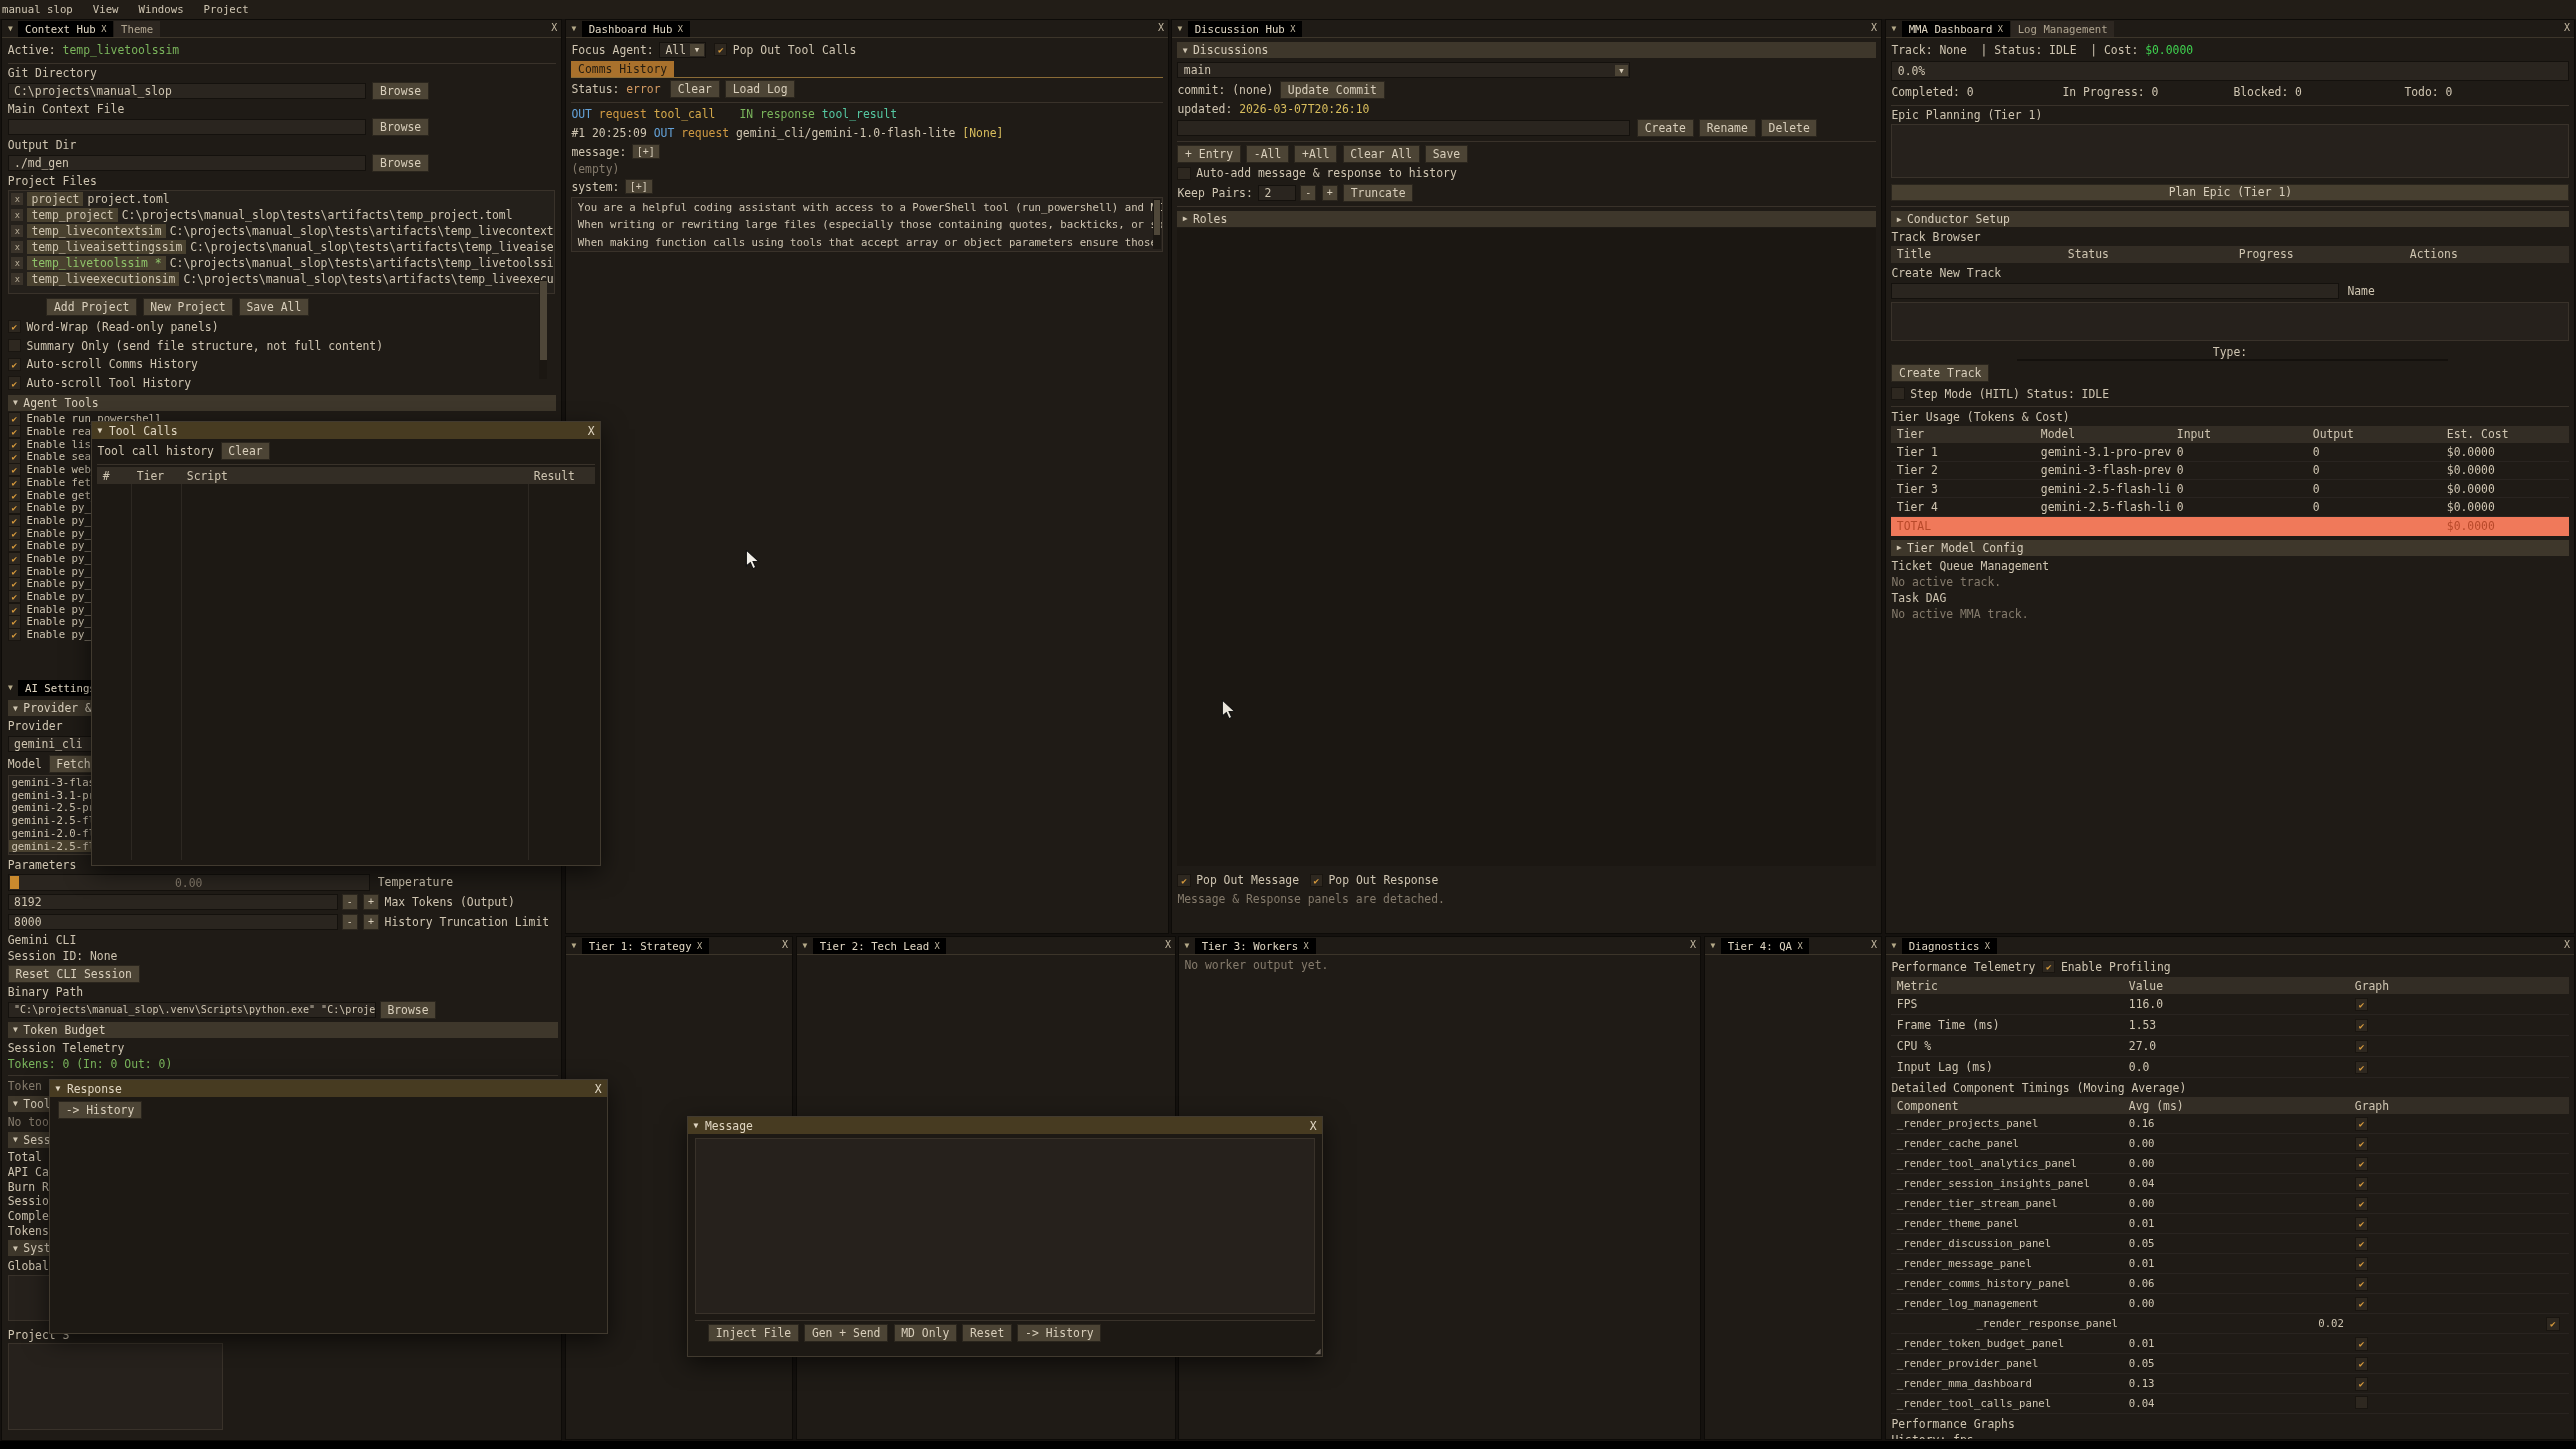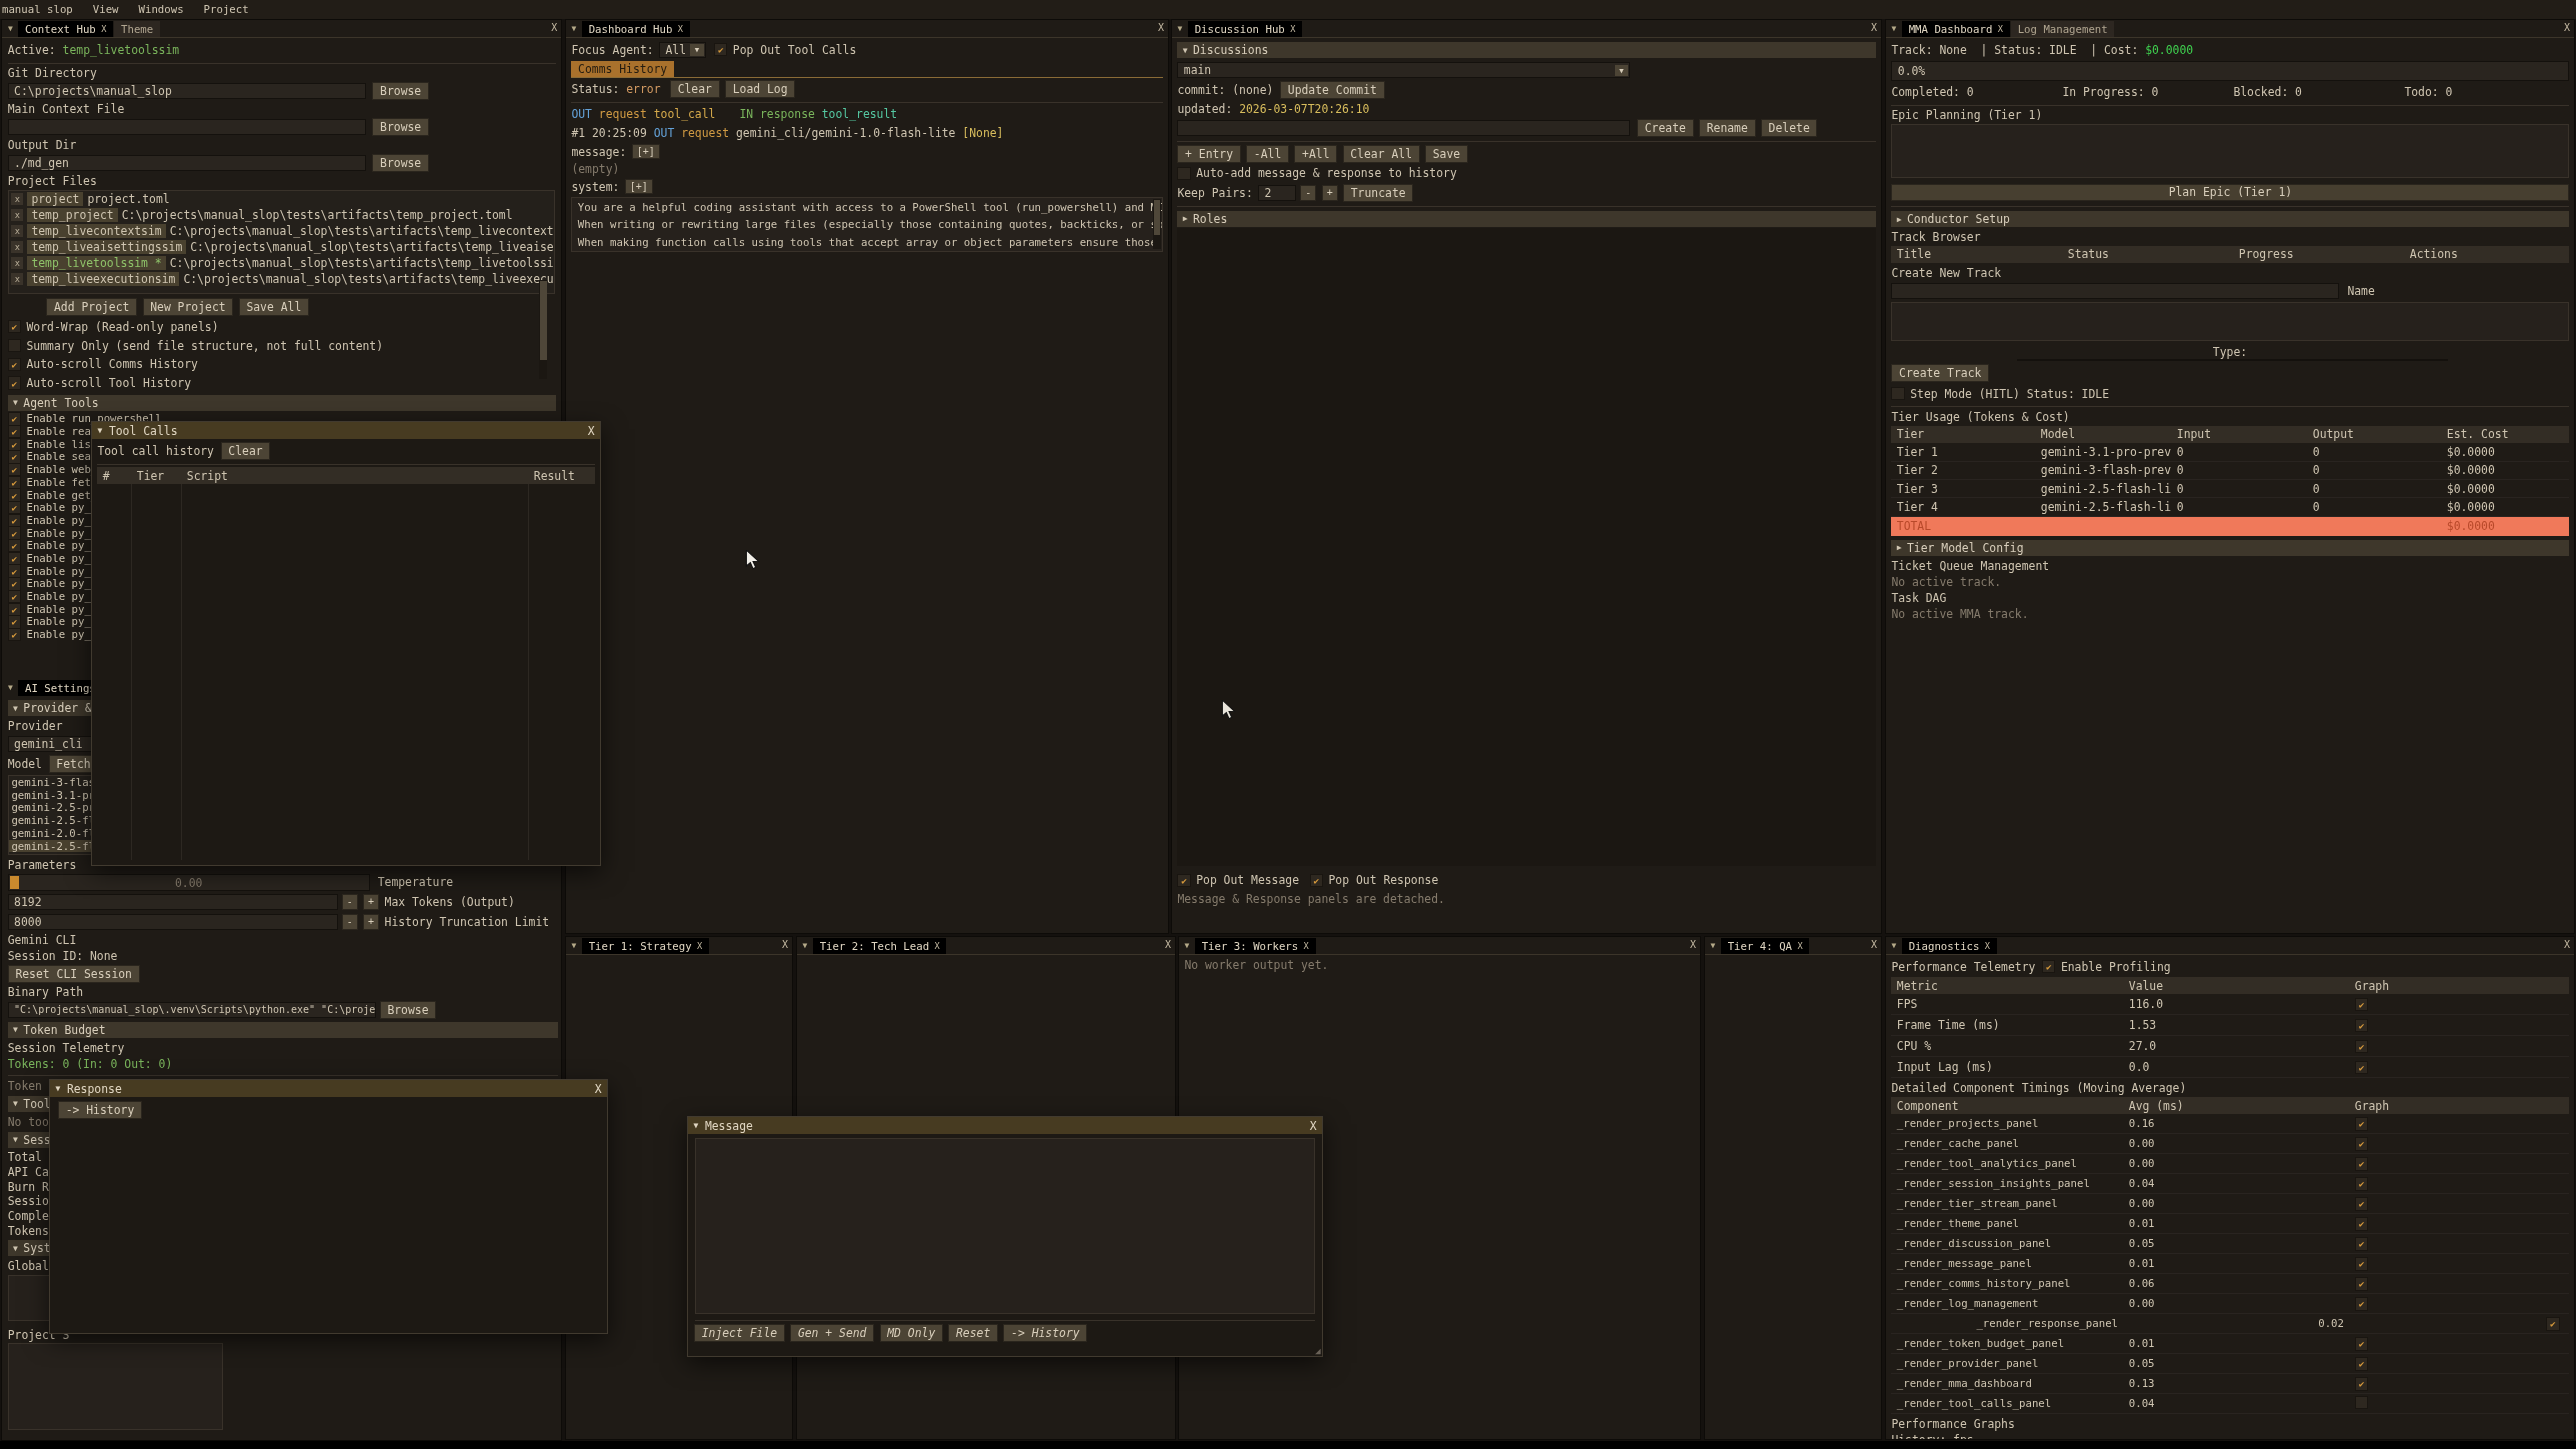--- a/index.html
+++ b/index.html
@@ -869,7 +869,7 @@
     </div>
     <div class="tarea" style="height:176px;margin:4px 6.7px 0 6.7px;"></div>
     <div style="height:0.7px;background:#39322a;margin:5.4px 6.7px 0 6.7px;"></div>
-    <div class="row" style="height:17.4px;margin-left:6px;font-style:italic;">
+    <div class="row" style="height:17.4px;margin-left:20px;">
       <span class="btn">Inject File</span>
       <span class="btn">Gen + Send</span>
       <span class="btn">MD Only</span>

